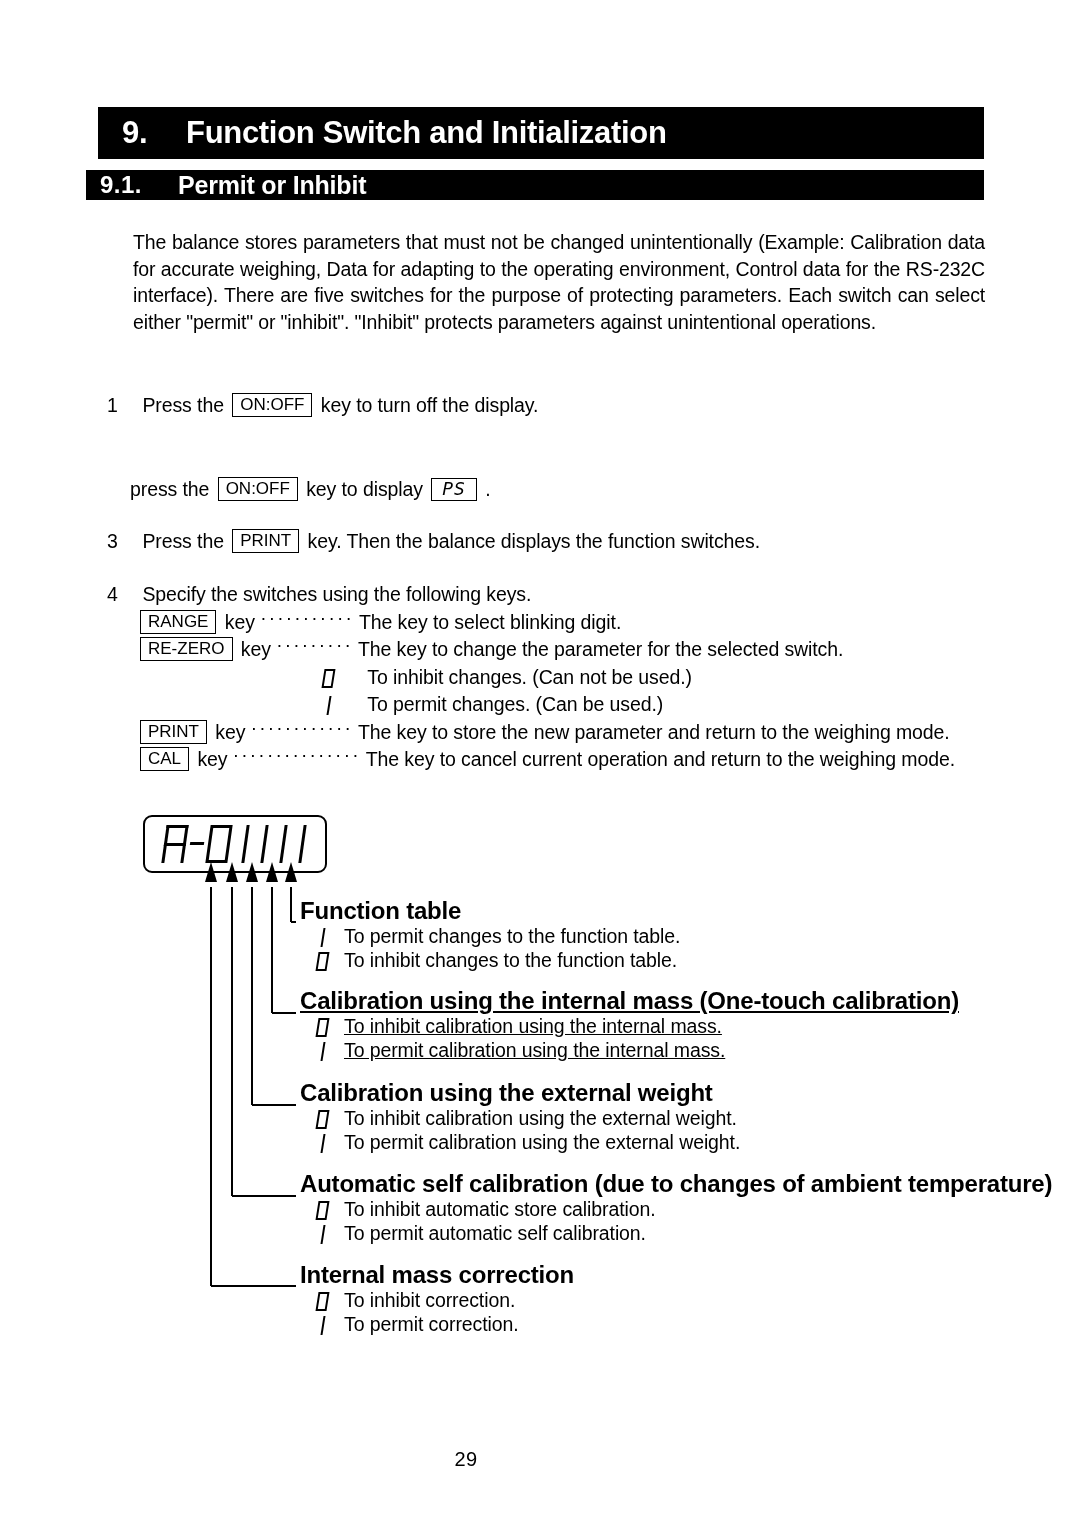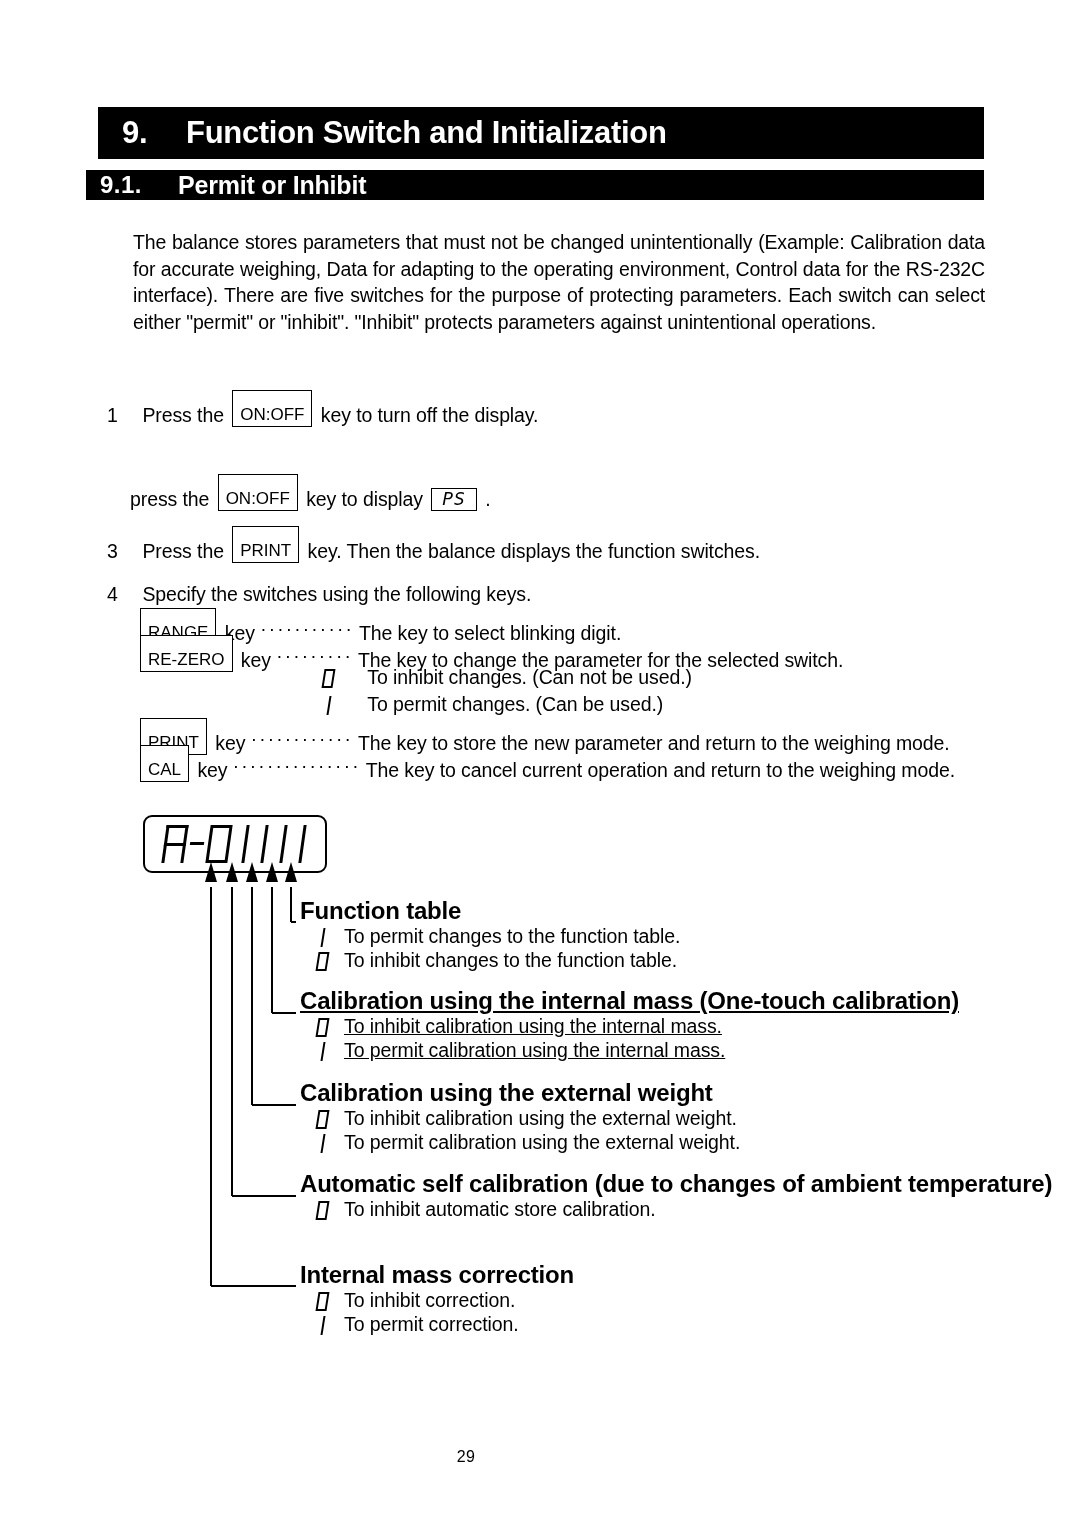--- a/index.html
+++ b/index.html
@@ -106,7 +106,7 @@
   .keybox {
     display: inline-block;
     border: 1.6px solid #000000;
-    padding: 14px 7px 2px 7px;
+    padding: 1px 7px 2px 7px;
     font-size: 17px;
     line-height: 19px;
     letter-spacing: 0px;

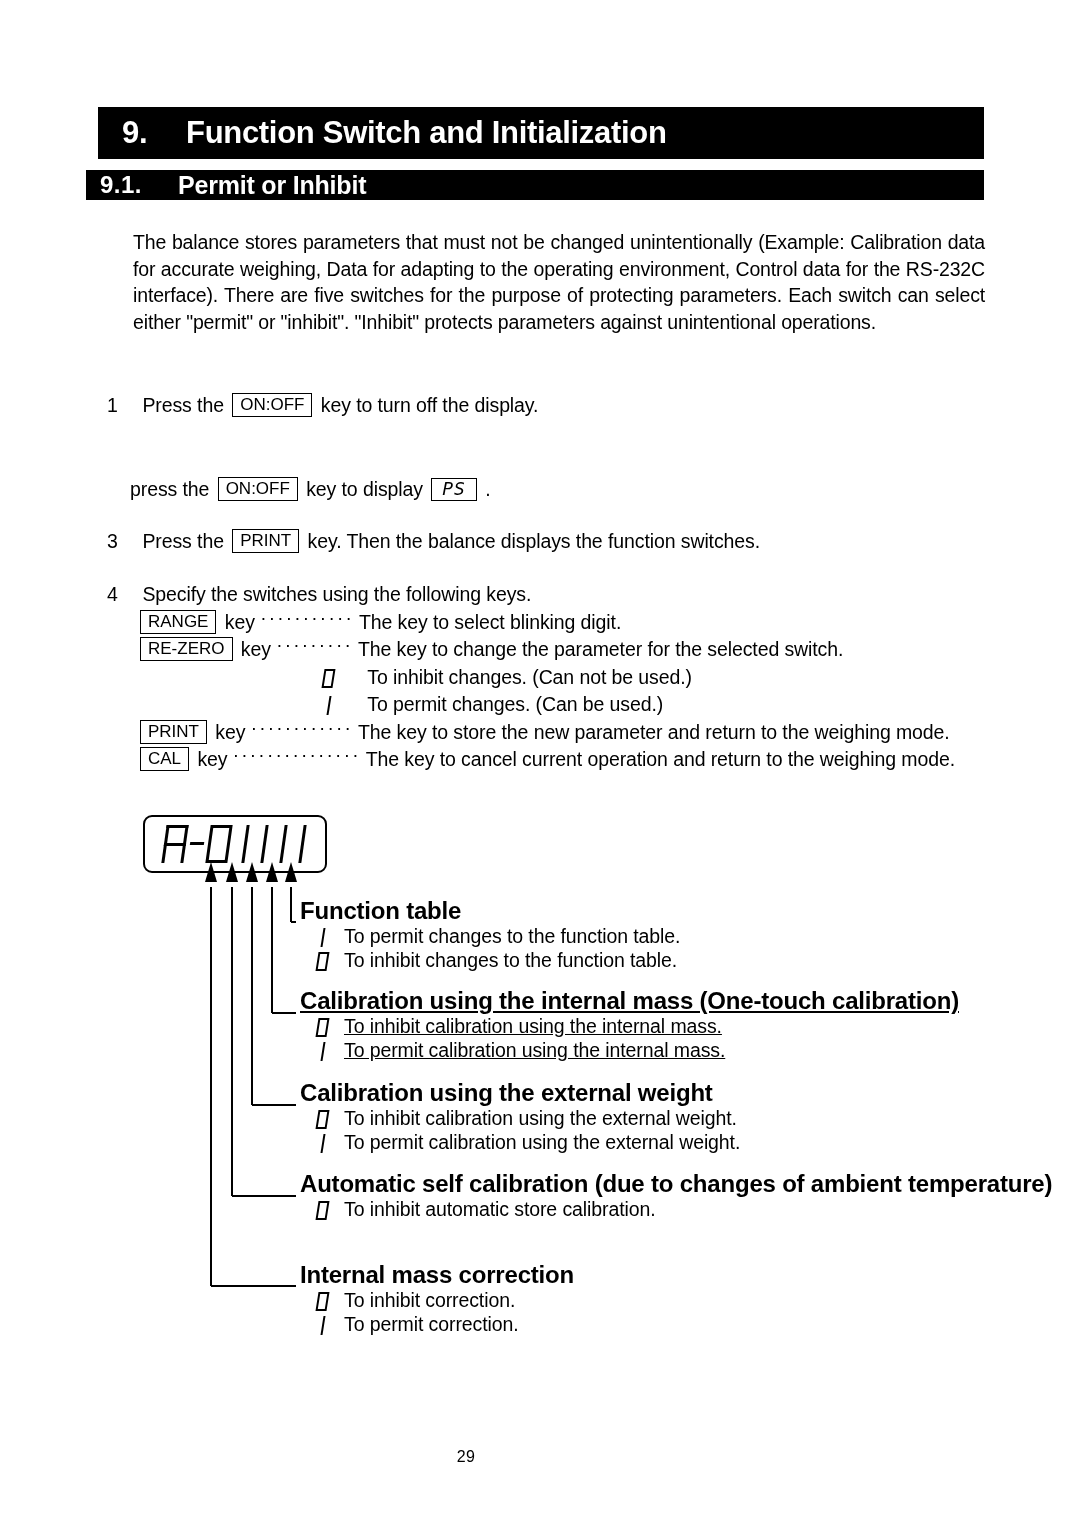--- a/index.html
+++ b/index.html
@@ -478,6 +478,9 @@
     <div class="crow">
       <span class="cg"><span class="seg0"></span></span><span>To inhibit automatic store calibration.</span>
     </div>
+    <div class="crow">
+      <span class="cg"><span class="seg1"></span></span><span>To permit automatic self calibration.</span>
+    </div>
   </div>
 
   <div class="callout" style="left:300px; top:1262px;">

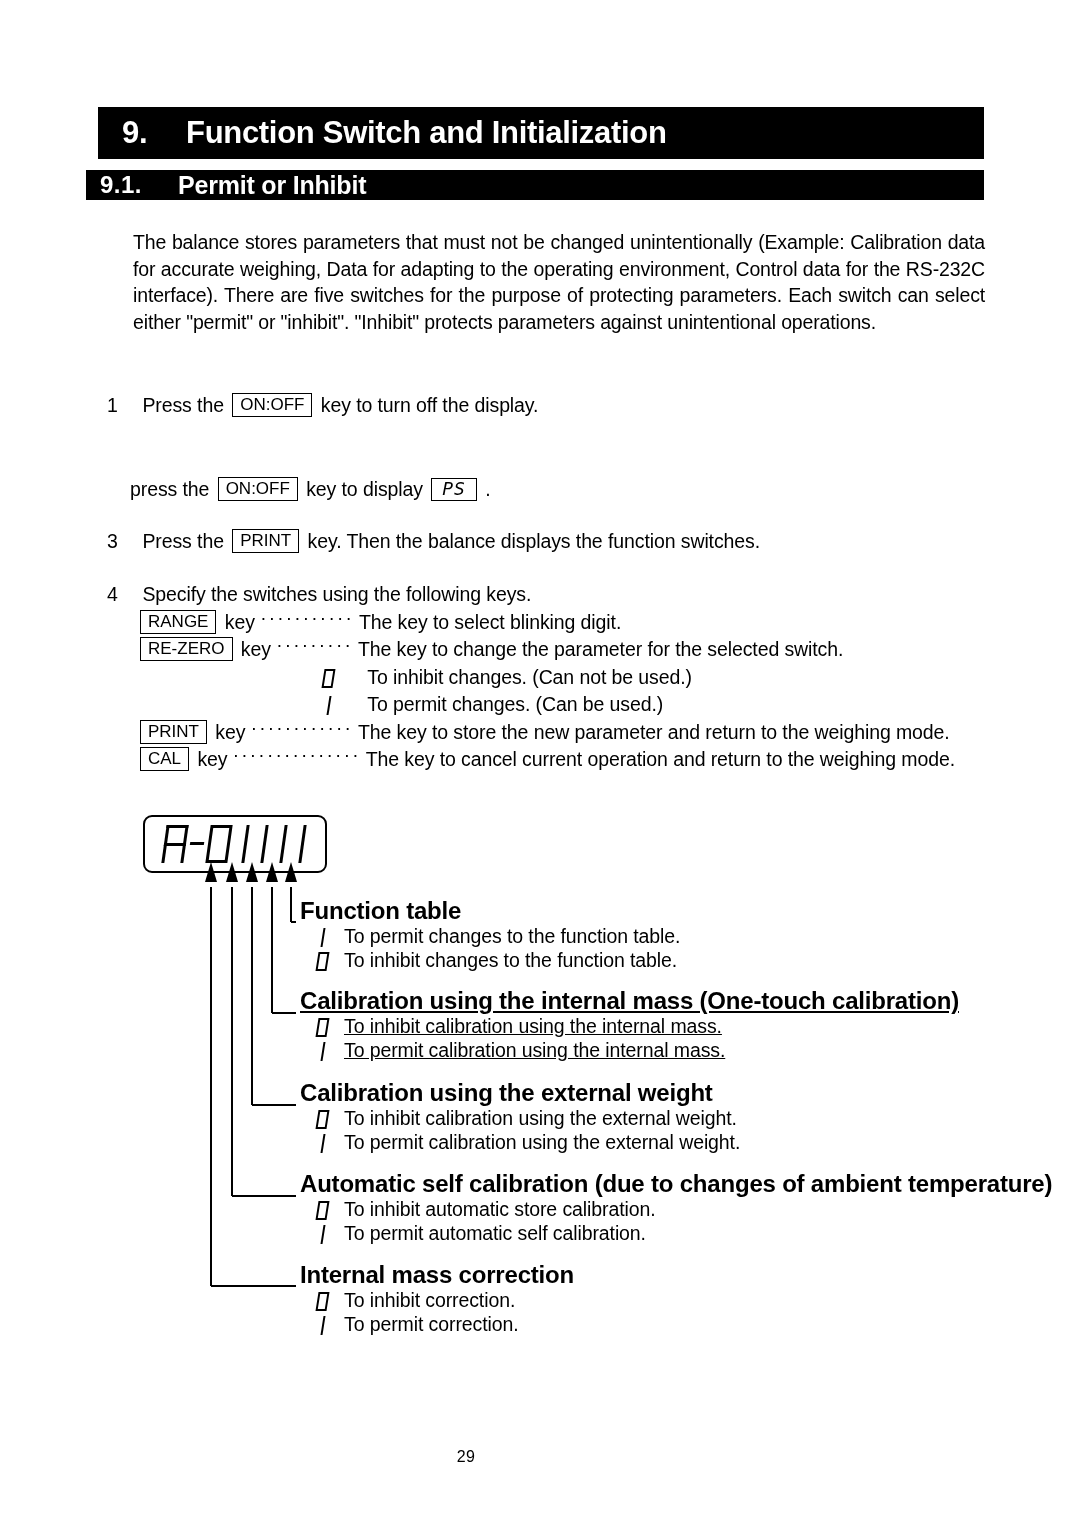--- a/index.html
+++ b/index.html
@@ -316,7 +316,7 @@
     top: 1448px;
     width: 932px;
     text-align: center;
-    font-size: 16px;
+    font-size: 20px;
     letter-spacing: 0.4px;
   }
 </style>

